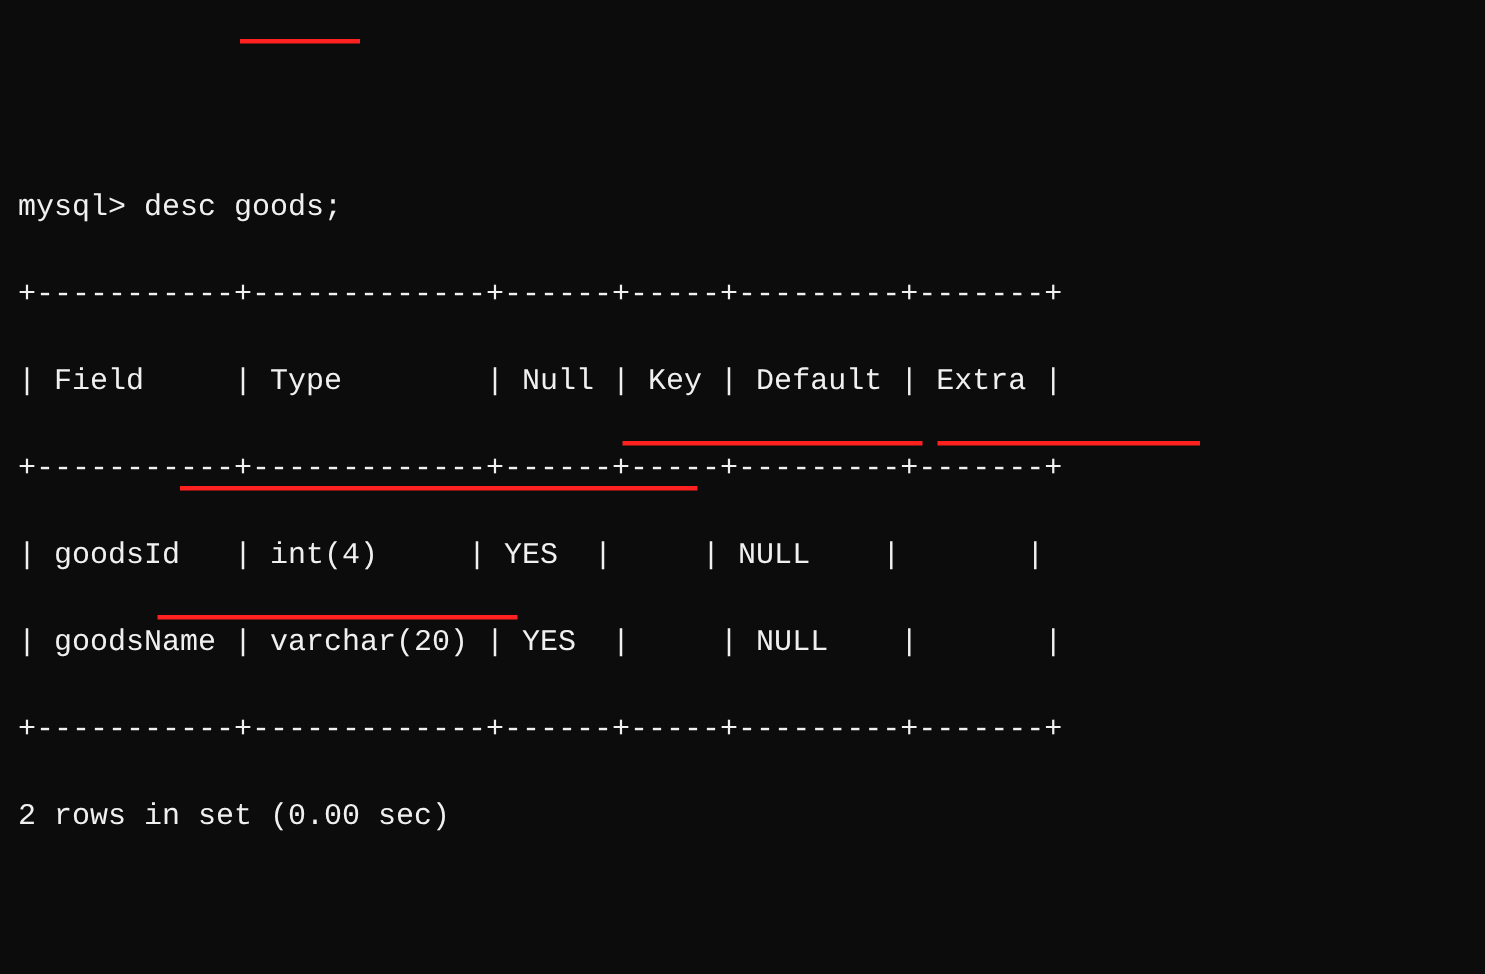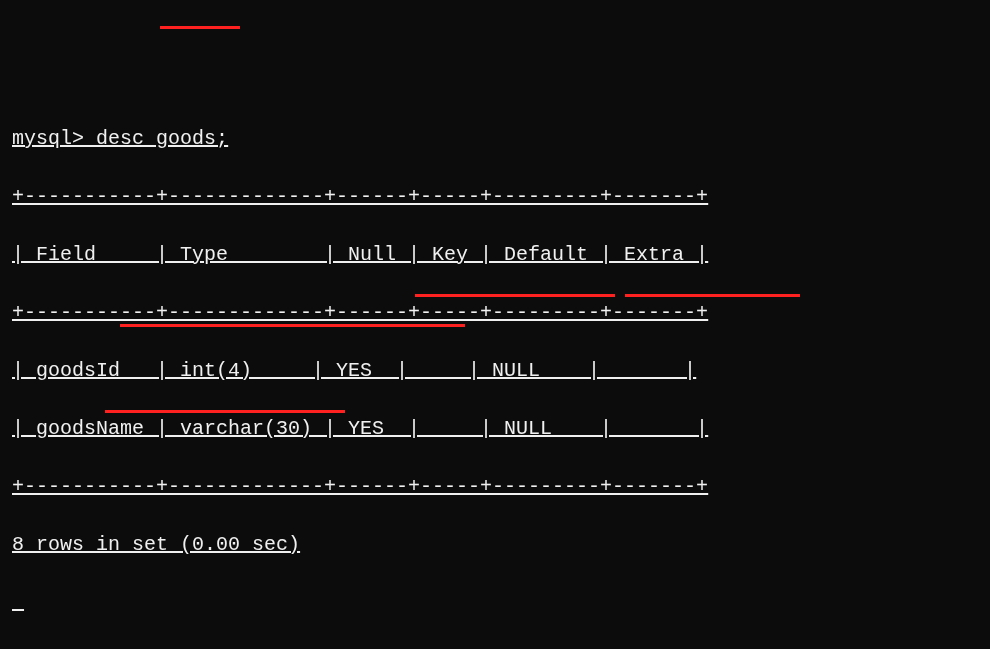--- a/index.html
+++ b/index.html
@@ -6,7 +6,6 @@
       margin: 0;
       padding: 0;
       box-sizing: border-box;
-      text-decoration: underline;
     }
     body {
       background: #0c0c0c;

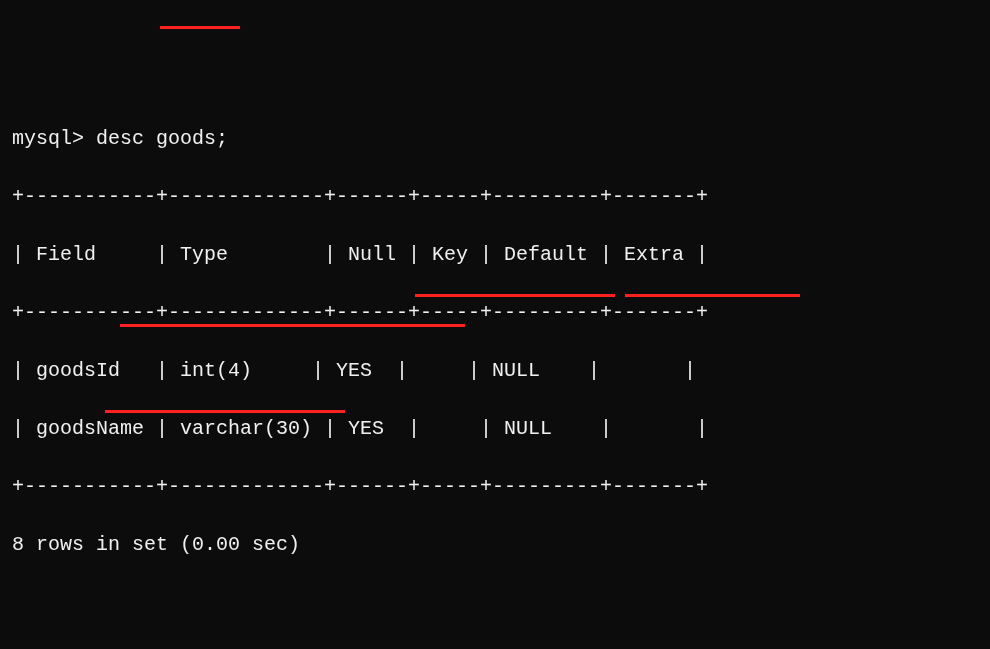--- a/index.html
+++ b/index.html
@@ -41,7 +41,7 @@
 <div class="terminal-line">| Field     | Type        | Null | Key | Default | Extra |</div>
 <div class="terminal-line">+-----------+-------------+------+-----+---------+-------+</div>
 <div class="terminal-line">| goodsId   | int(4)     | YES  |     | NULL    |       |</div>
-<div class="terminal-line">| goodsName | varchar(30) | YES  |     | NULL    |       |</div>
+<div class="terminal-line">| goodsName | varchar(20) | YES  |     | NULL    |       |</div>
 <div class="terminal-line">+-----------+-------------+------+-----+---------+-------+</div>
 <div class="terminal-line">8 rows in set (0.00 sec)</div>
 <div class="terminal-line"> </div>

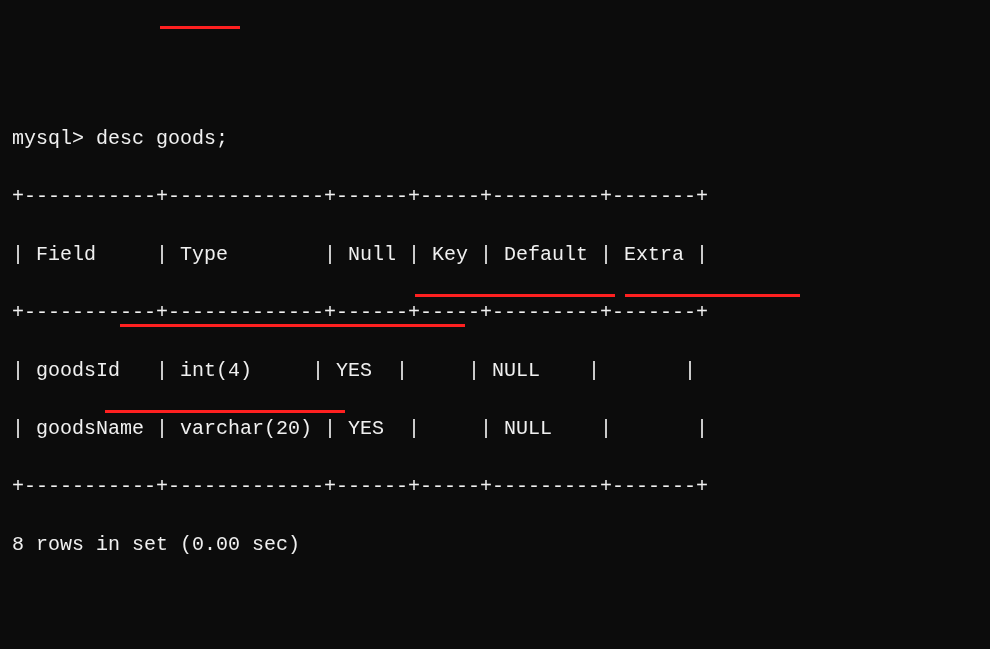--- a/index.html
+++ b/index.html
@@ -43,7 +43,7 @@
 <div class="terminal-line">| goodsId   | int(4)     | YES  |     | NULL    |       |</div>
 <div class="terminal-line">| goodsName | varchar(20) | YES  |     | NULL    |       |</div>
 <div class="terminal-line">+-----------+-------------+------+-----+---------+-------+</div>
-<div class="terminal-line">8 rows in set (0.00 sec)</div>
+<div class="terminal-line">2 rows in set (0.00 sec)</div>
 <div class="terminal-line"> </div>
 <div class="terminal-line"> </div>
 

